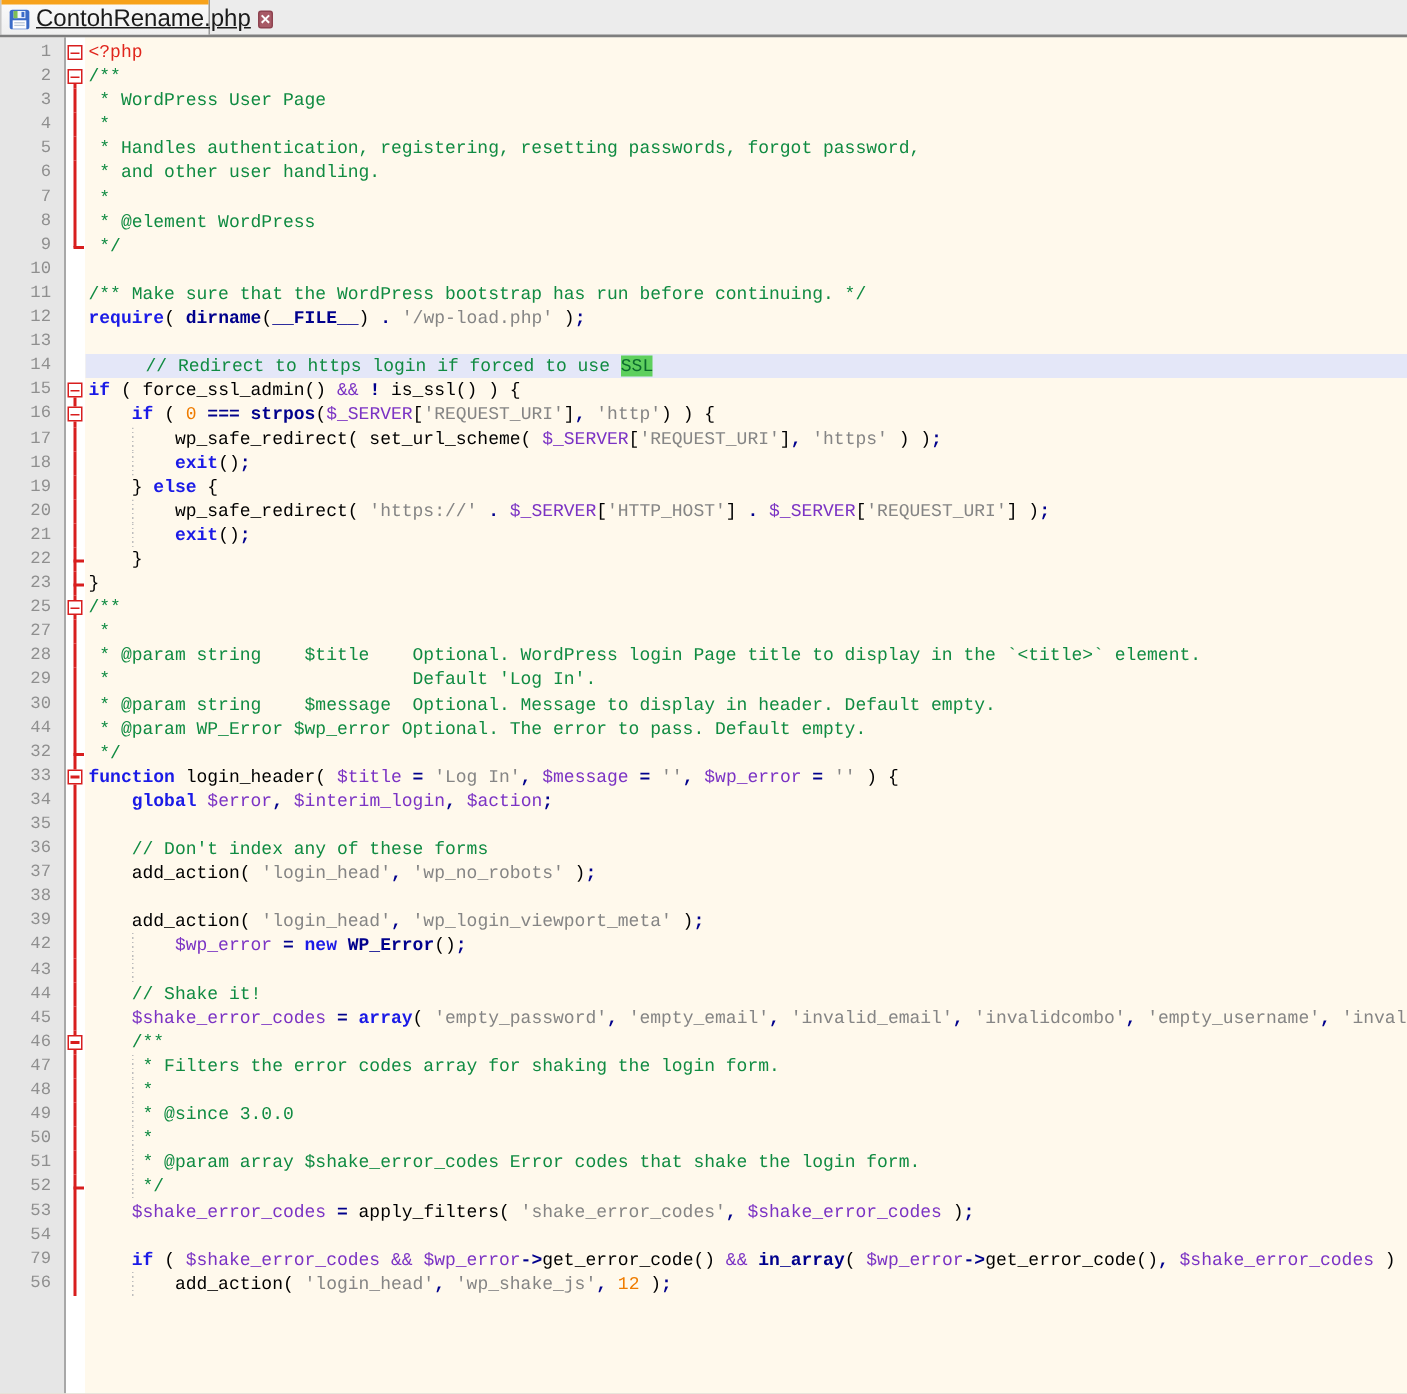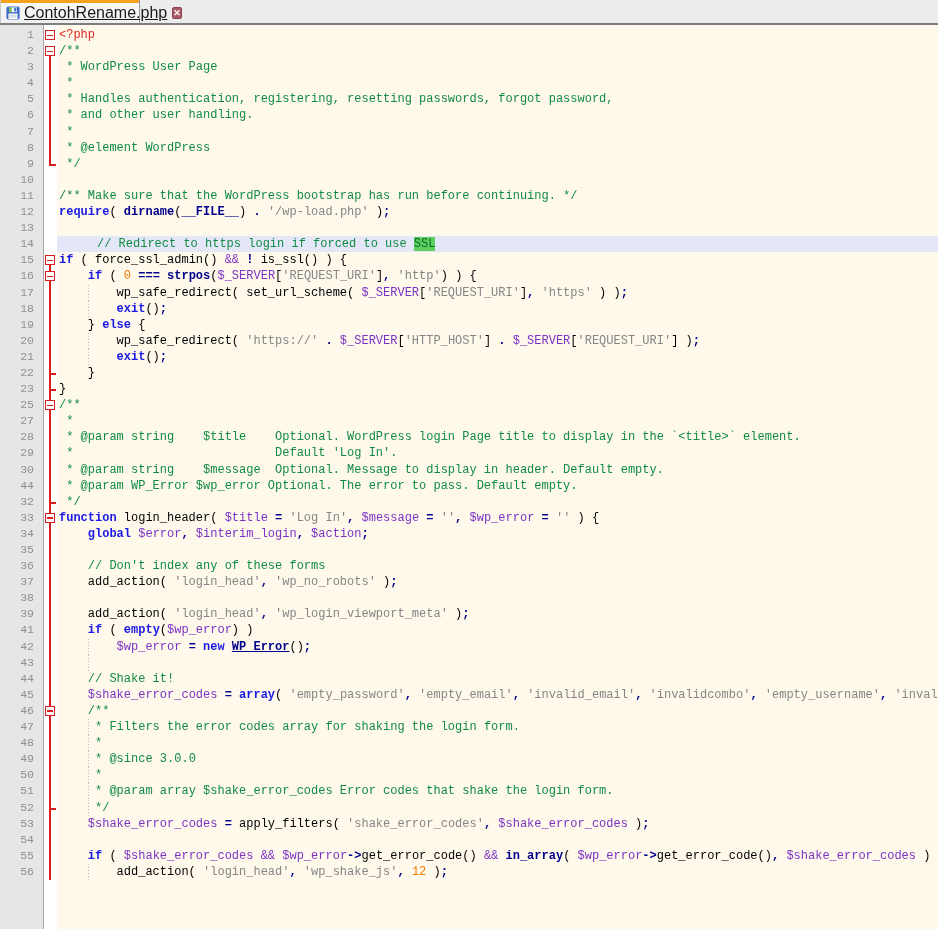--- a/index.html
+++ b/index.html
@@ -273,11 +273,6 @@
           <div class="code"><span class="tk-d">    add_action( </span><span class="tk-s">'login_head'</span><span class="tk-b">,</span><span class="tk-d"> </span><span class="tk-s">'wp_login_viewport_meta'</span><span class="tk-d"> )</span><span class="tk-b">;</span></div>
         </div>
         <div class="row">
-          <div class="ln">41</div>
-          <div class="fm fv"></div>
-          <div class="code"><span class="tk-d">    </span><span class="tk-k">if</span><span class="tk-d"> ( </span><span class="tk-k">empty</span><span class="tk-d">(</span><span class="tk-v">$wp_error</span><span class="tk-d">) )</span></div>
-        </div>
-        <div class="row">
           <div class="ln">42</div>
           <div class="fm fv"></div>
           <div class="code"><span class="guide" style="left: 30.8px;"></span><span class="tk-d">        </span><span class="tk-v">$wp_error</span><span class="tk-d"> </span><span class="tk-b">=</span><span class="tk-d"> </span><span class="tk-k">new</span><span class="tk-d"> </span><span class="tk-cls">WP_Error</span><span class="tk-d">()</span><span class="tk-b">;</span></div>

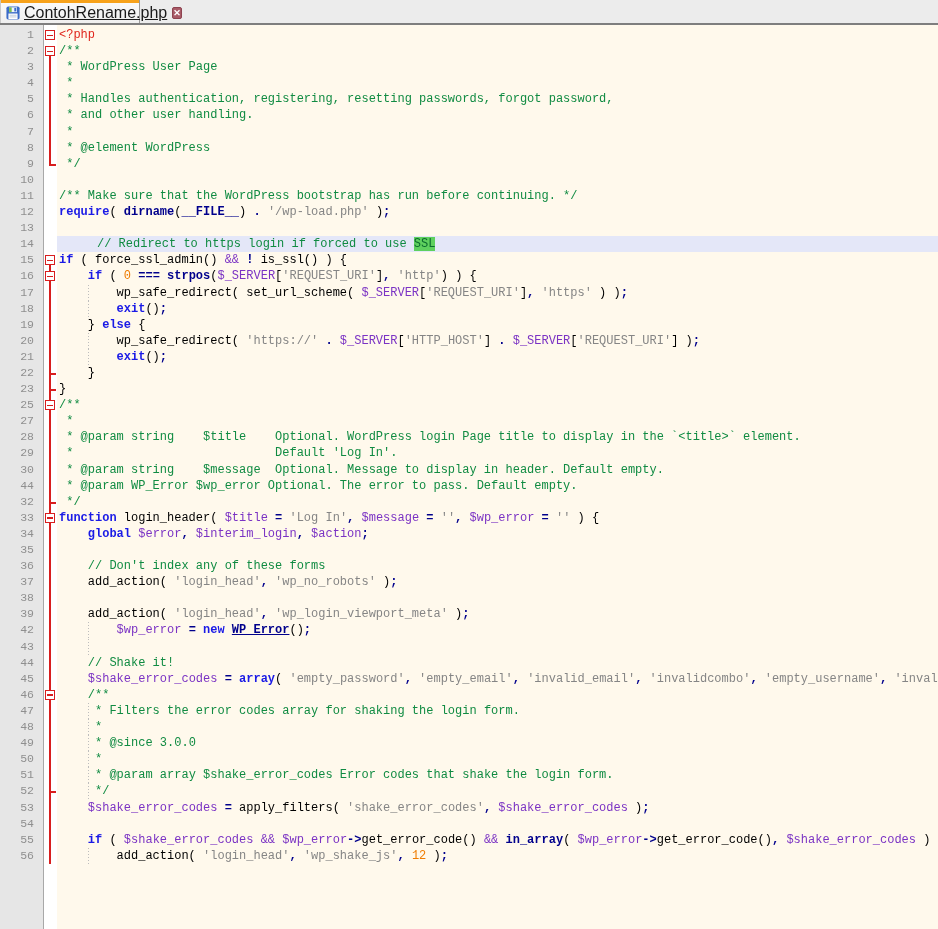--- a/index.html
+++ b/index.html
@@ -47,7 +47,7 @@
   .tk-d{color:#000000;}
   .tk-k{color:#1A1AE6;font-weight:bold;}
   .tk-b{color:#00008C;font-weight:bold;text-align:right;}
-  .tk-cls{color:#00008C;font-weight:bold;text-decoration:underline;}
+  .tk-cls{color:#00008C;font-weight:bold;}
   .tk-v{color:#7B33C4;}
   .tk-s{color:#858585;}
   .tk-n{color:#EF7C00;}

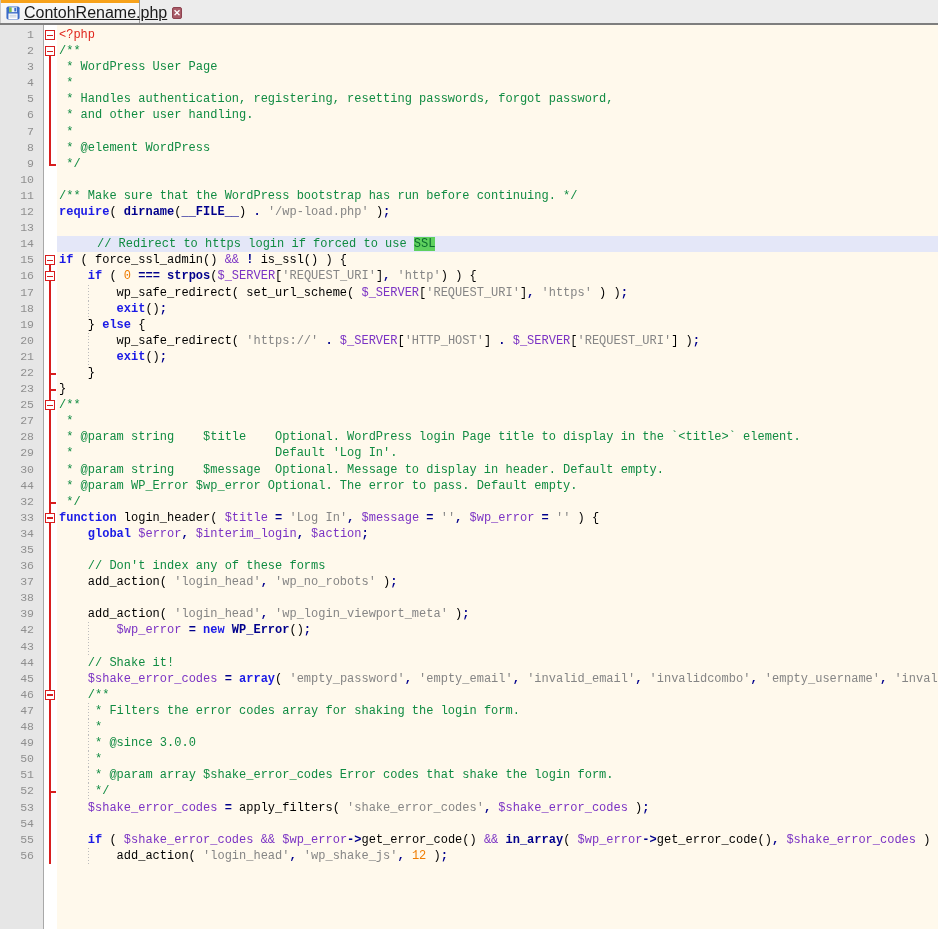--- a/index.html
+++ b/index.html
@@ -340,7 +340,7 @@
           <div class="code"></div>
         </div>
         <div class="row">
-          <div class="ln">55</div>
+          <div class="ln">79</div>
           <div class="fm fv"></div>
           <div class="code"><span class="tk-d">    </span><span class="tk-k">if</span><span class="tk-d"> ( </span><span class="tk-v">$shake_error_codes</span><span class="tk-d"> </span><span class="tk-v">&amp;&amp;</span><span class="tk-d"> </span><span class="tk-v">$wp_error</span><span class="tk-b">-&gt;</span><span class="tk-d">get_error_code() </span><span class="tk-v">&amp;&amp;</span><span class="tk-d"> </span><span class="tk-b">in_array</span><span class="tk-d">( </span><span class="tk-v">$wp_error</span><span class="tk-b">-&gt;</span><span class="tk-d">get_error_code()</span><span class="tk-b">,</span><span class="tk-d"> </span><span class="tk-v">$shake_error_codes</span><span class="tk-d"> ) )</span></div>
         </div>

